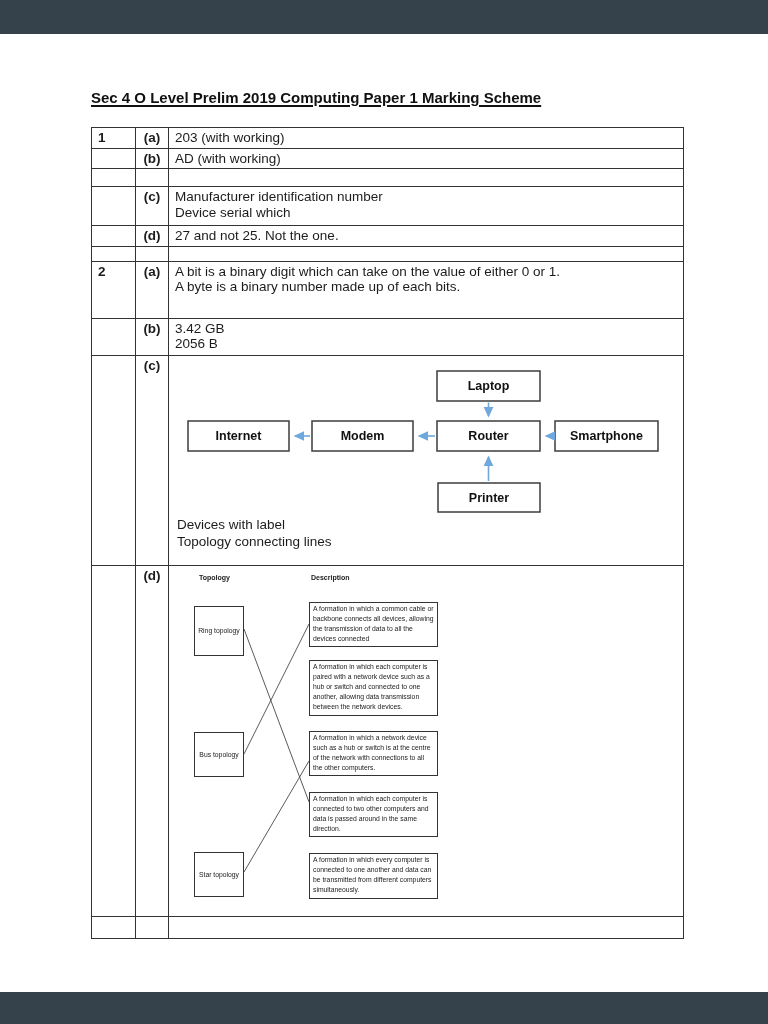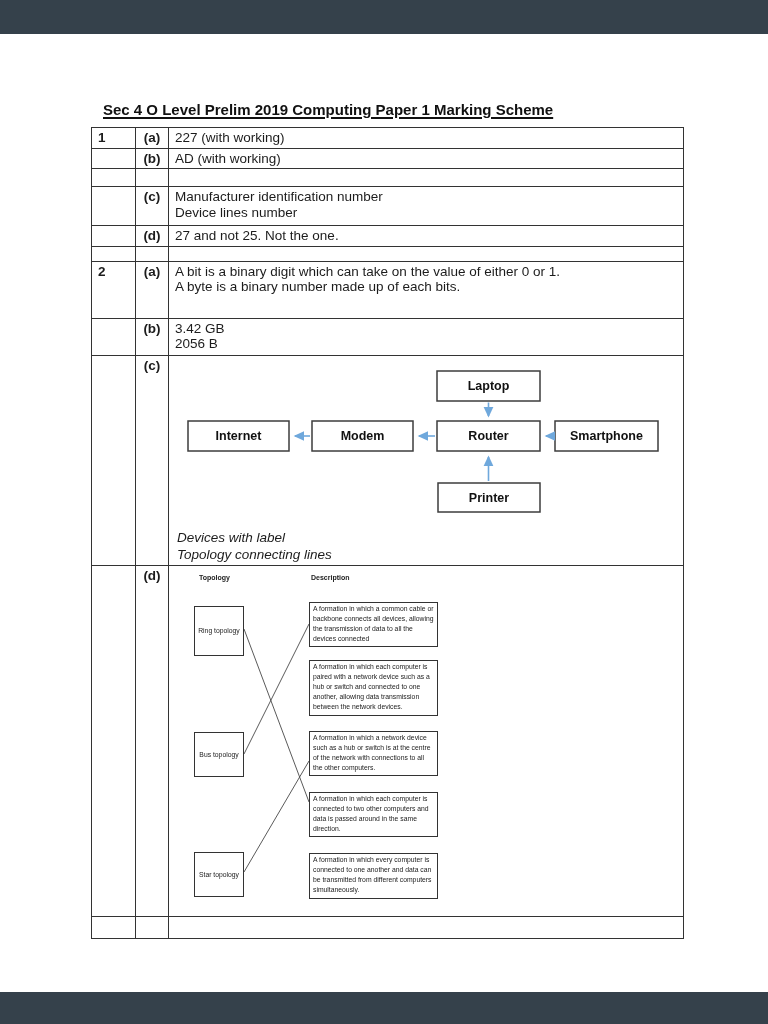--- a/index.html
+++ b/index.html
@@ -11,7 +11,7 @@
   .band.top{top:0;height:34px;}
   .band.bottom{top:992px;height:32px;}
   .doc-title{
-    position:absolute;left:91px;top:89px;margin:12px;
+    position:absolute;left:91px;top:89px;margin:0;
     font-size:15px;font-weight:bold;color:#111;
     text-decoration:underline;text-decoration-thickness:1.5px;text-underline-offset:2px;
   }

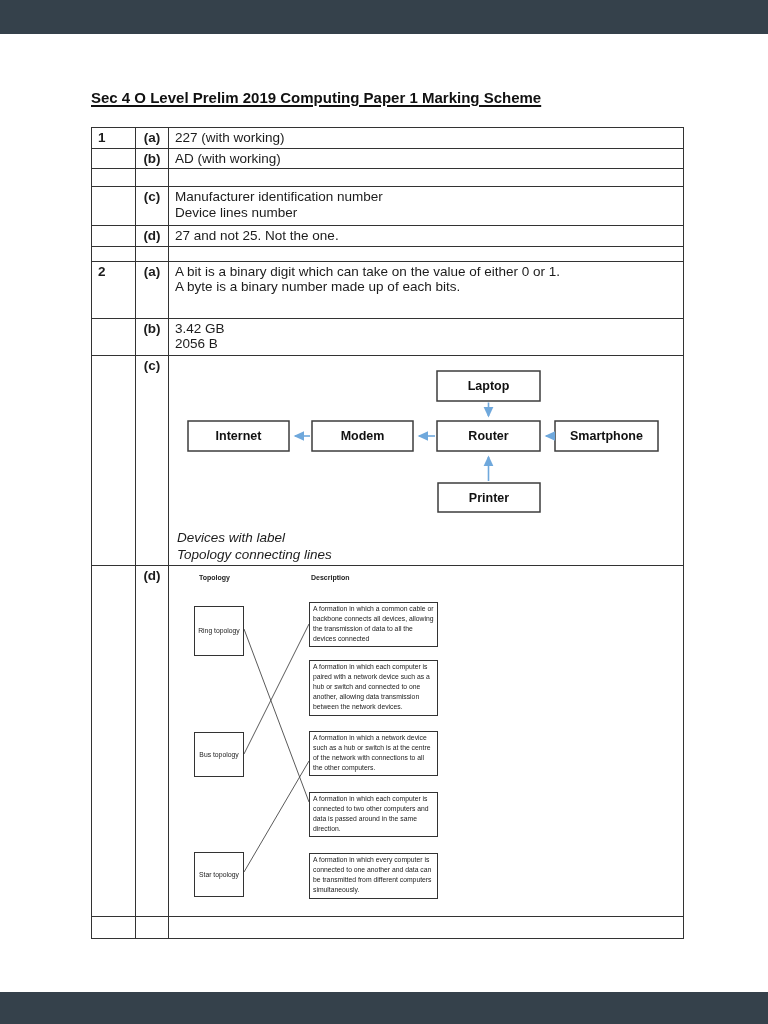--- a/index.html
+++ b/index.html
@@ -61,7 +61,7 @@
         <td class="qnum">1</td>
         <td class="qletter">(a)</td>
         <td class="answer">
-            <div>227 (with working)</div>
+            <div>203 (with working)</div>
           </td>
       </tr>
       <tr style="height:18px">

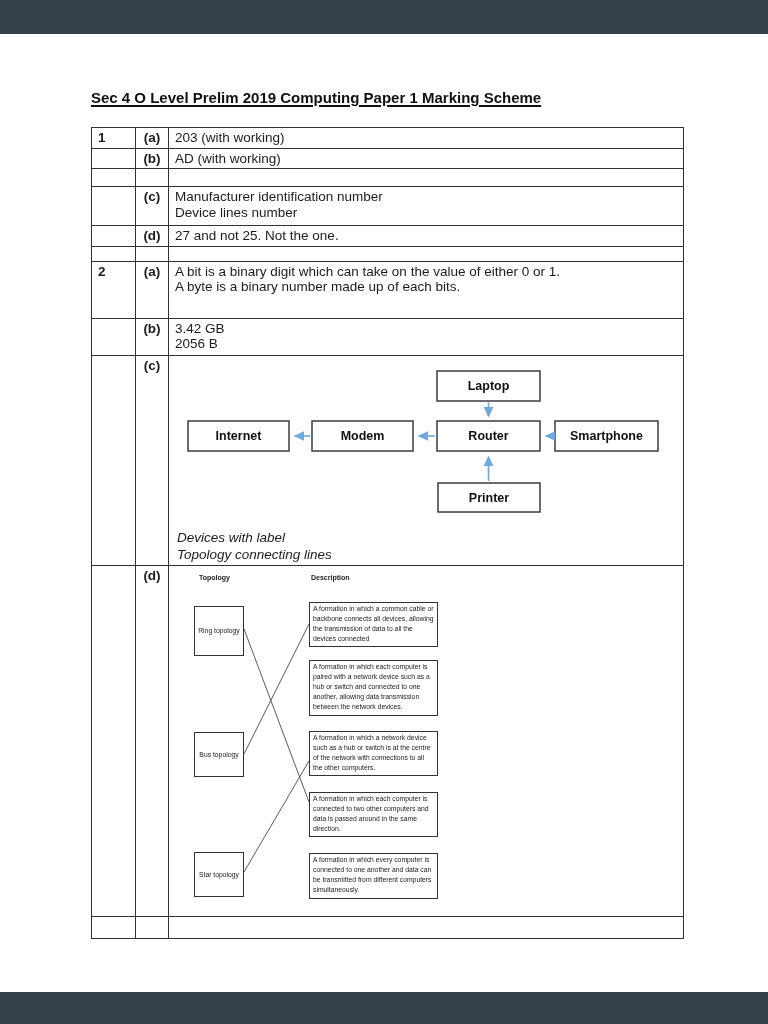--- a/index.html
+++ b/index.html
@@ -81,7 +81,7 @@
         <td class="qletter">(c)</td>
         <td class="answer">
           <div>Manufacturer identification number</div>
-          <div>Device lines number</div>
+          <div>Device serial which</div>
         </td>
       </tr>
       <tr style="height:18px">

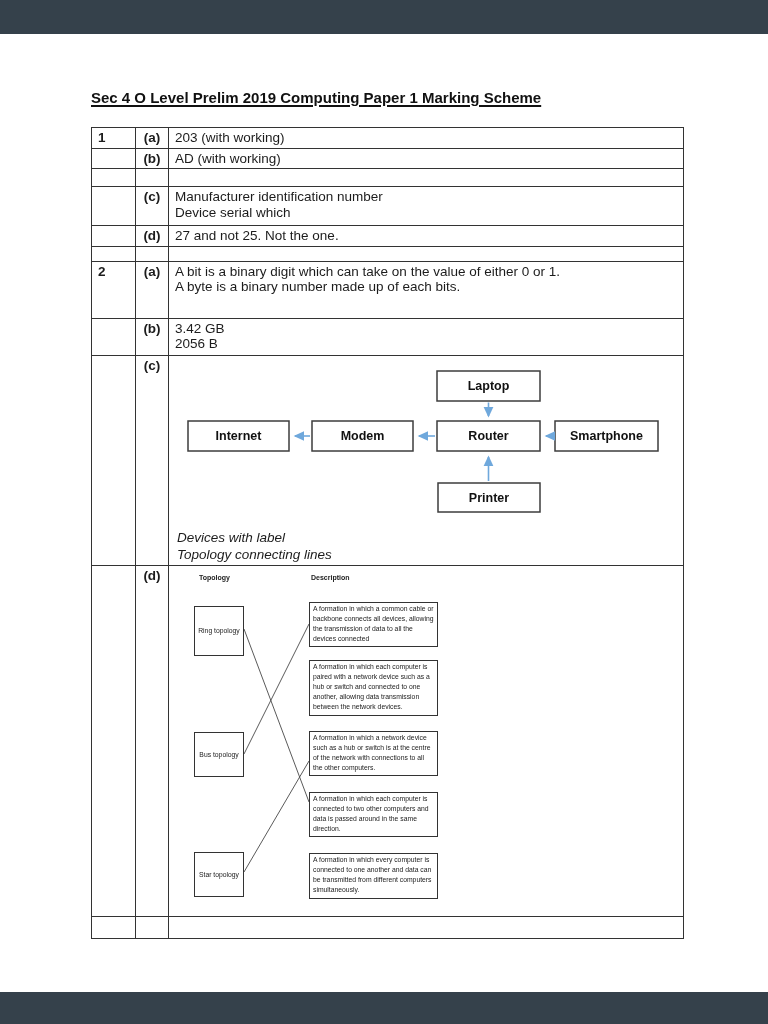--- a/index.html
+++ b/index.html
@@ -26,7 +26,7 @@
   td.qnum{font-weight:bold;padding-left:6px;}
   td.qletter{font-weight:bold;text-align:center;padding-left:2px;padding-right:2px;}
   td.diagram-cell{position:relative;padding:0;margin-left:38px;}
-  .c-notes{position:absolute;left:8px;top:173px;line-height:17px;font-size:13.5px;font-style:italic;}
+  .c-notes{position:absolute;left:8px;top:160px;line-height:17px;font-size:13.5px;}
   .net-svg{position:absolute;left:0;top:0;}
   .match-wrap{position:absolute;left:0;top:0;width:515px;height:351px;}
   .match-svg{position:absolute;left:0;top:0;pointer-events:none;}

